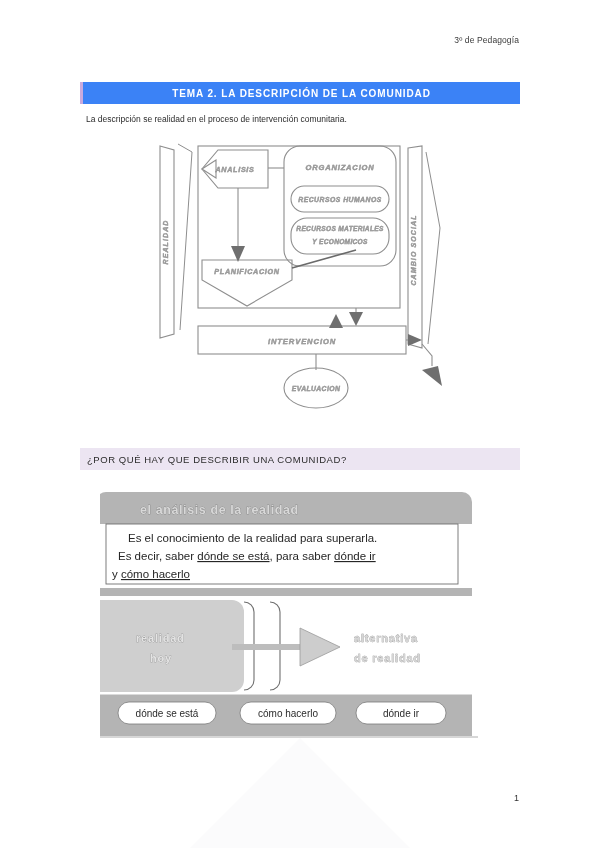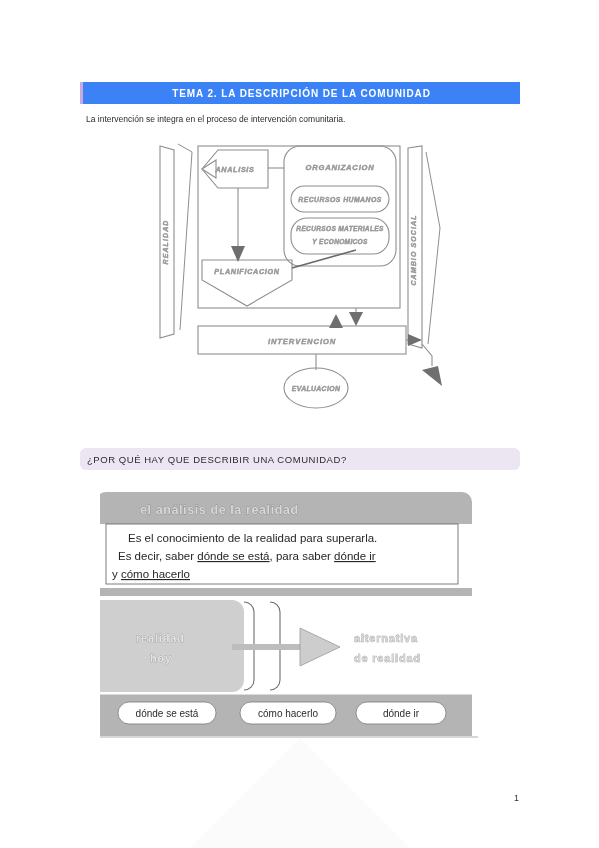--- a/index.html
+++ b/index.html
@@ -133,6 +133,7 @@
 <body>
 
 <div class="doc-header">
+  <div>3º de Pedagogía</div>
 </div>
 
 <div class="title-banner">

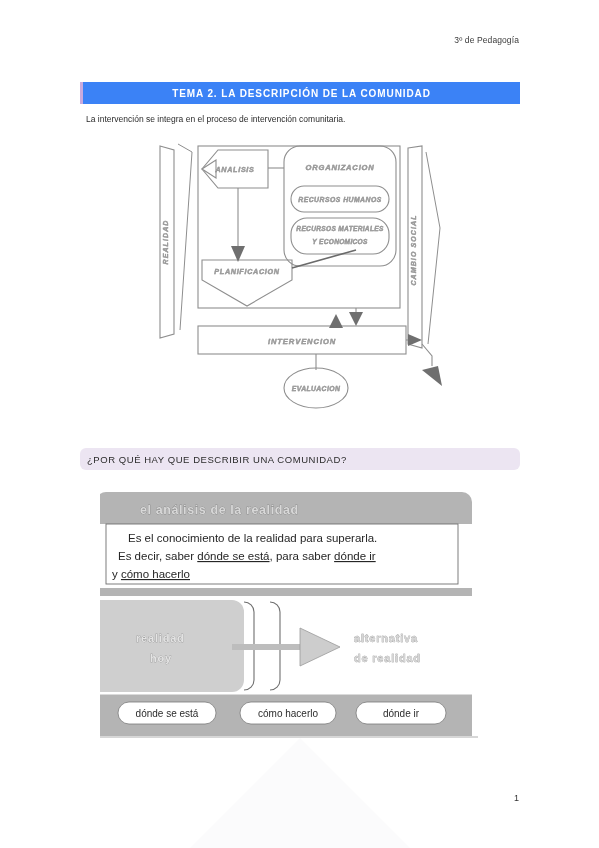--- a/index.html
+++ b/index.html
@@ -140,7 +140,7 @@
   <span class="t">TEMA 2. LA DESCRIPCIÓN DE LA COMUNIDAD</span>
 </div>
 
-<div class="intro-line">La intervención se integra en el proceso de intervención comunitaria.</div>
+<div class="intro-line">La descripción se realidad en el proceso de intervención comunitaria.</div>
 
 <div class="diagram-top">
   <svg width="300" height="272" viewBox="0 0 300 272" xmlns="http://www.w3.org/2000/svg">

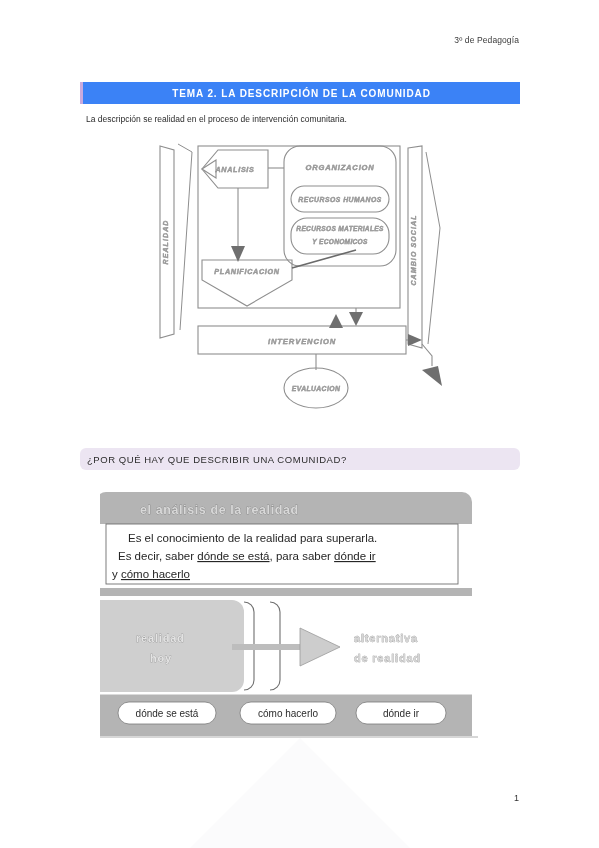--- a/index.html
+++ b/index.html
@@ -67,7 +67,6 @@
     background: #ece5f2;
     display: flex;
     align-items: center;
-    border-radius: 6px;
   }
   .section-band .t {
     padding-left: 7px;

